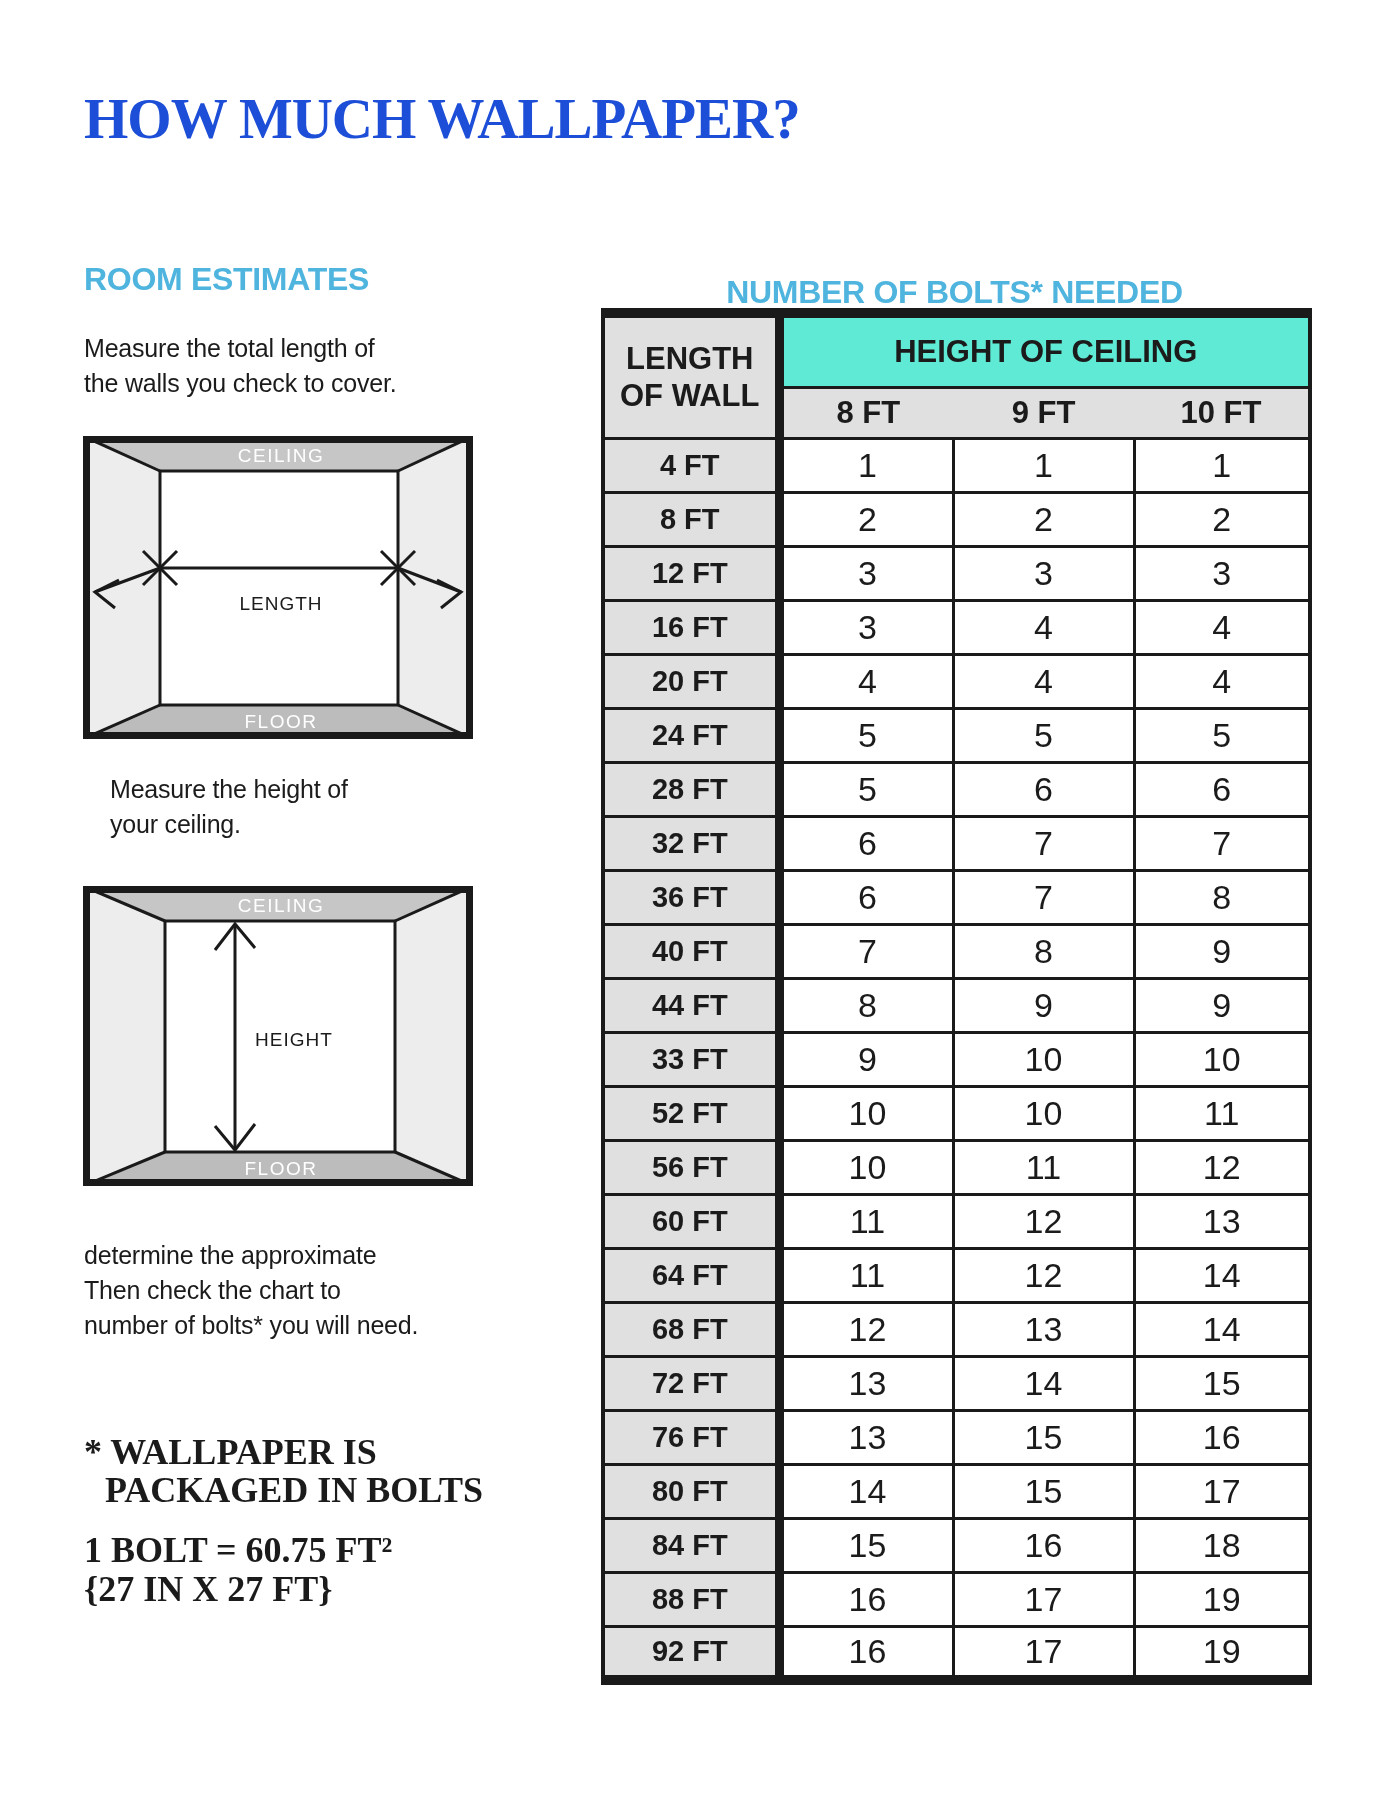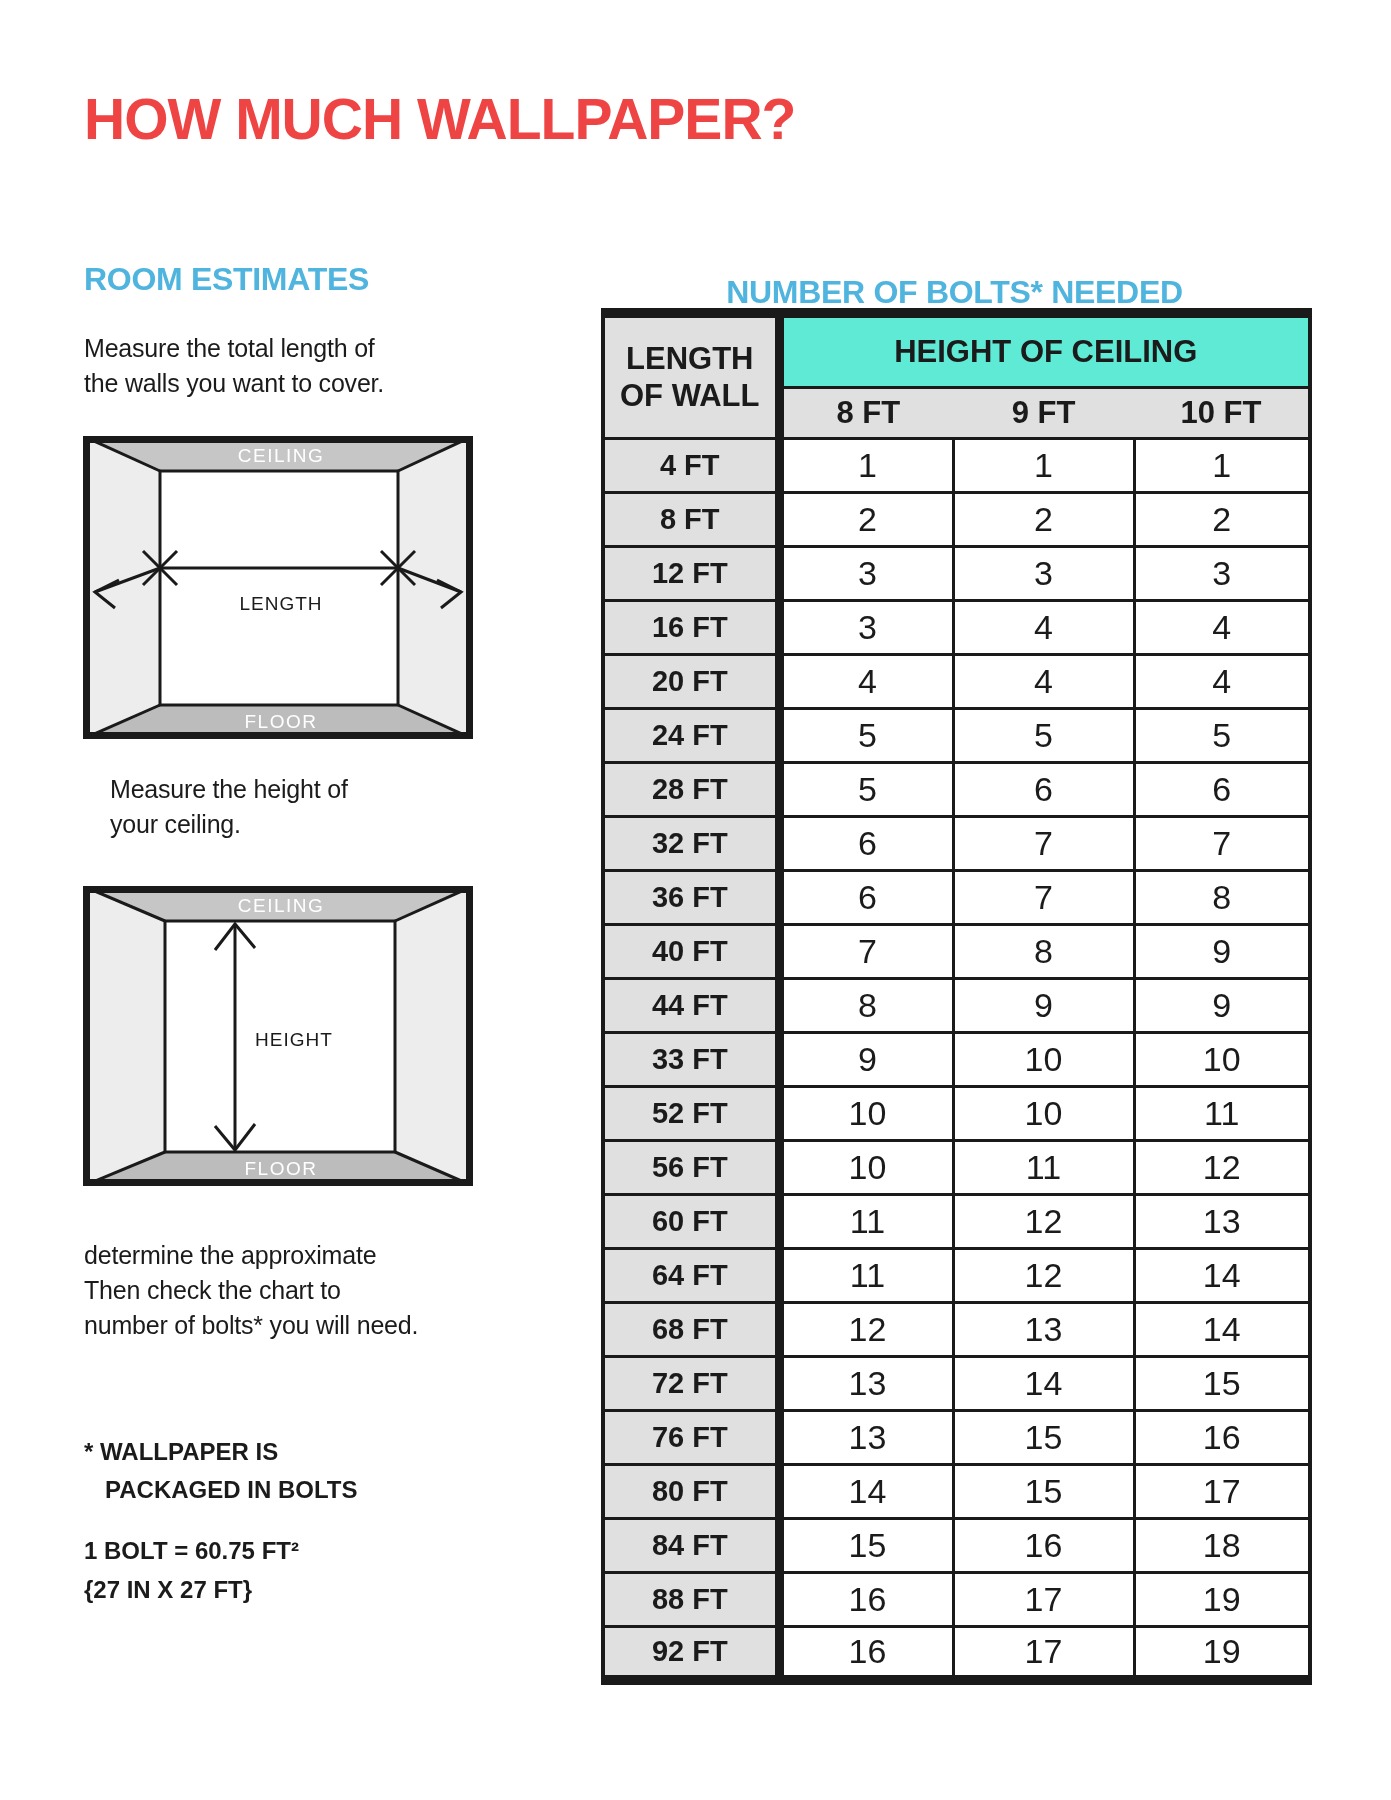--- a/index.html
+++ b/index.html
@@ -9,8 +9,8 @@
   }
   .abs { position:absolute; }
   #title {
-    left:84px; top:86px; font-size:57px; font-weight:bold; color:#ef4444;
-    letter-spacing:-1px; white-space:nowrap;
+    left:84px; top:86px; font-size:57px; font-weight:bold; color:#1d4ed8;
+    letter-spacing:-1px; white-space:nowrap;font-family:Liberation Serif, serif;
   }
   .section-heading {
     font-size:32px; font-weight:bold; color:#4FB4DE; letter-spacing:-0.3px; white-space:nowrap;

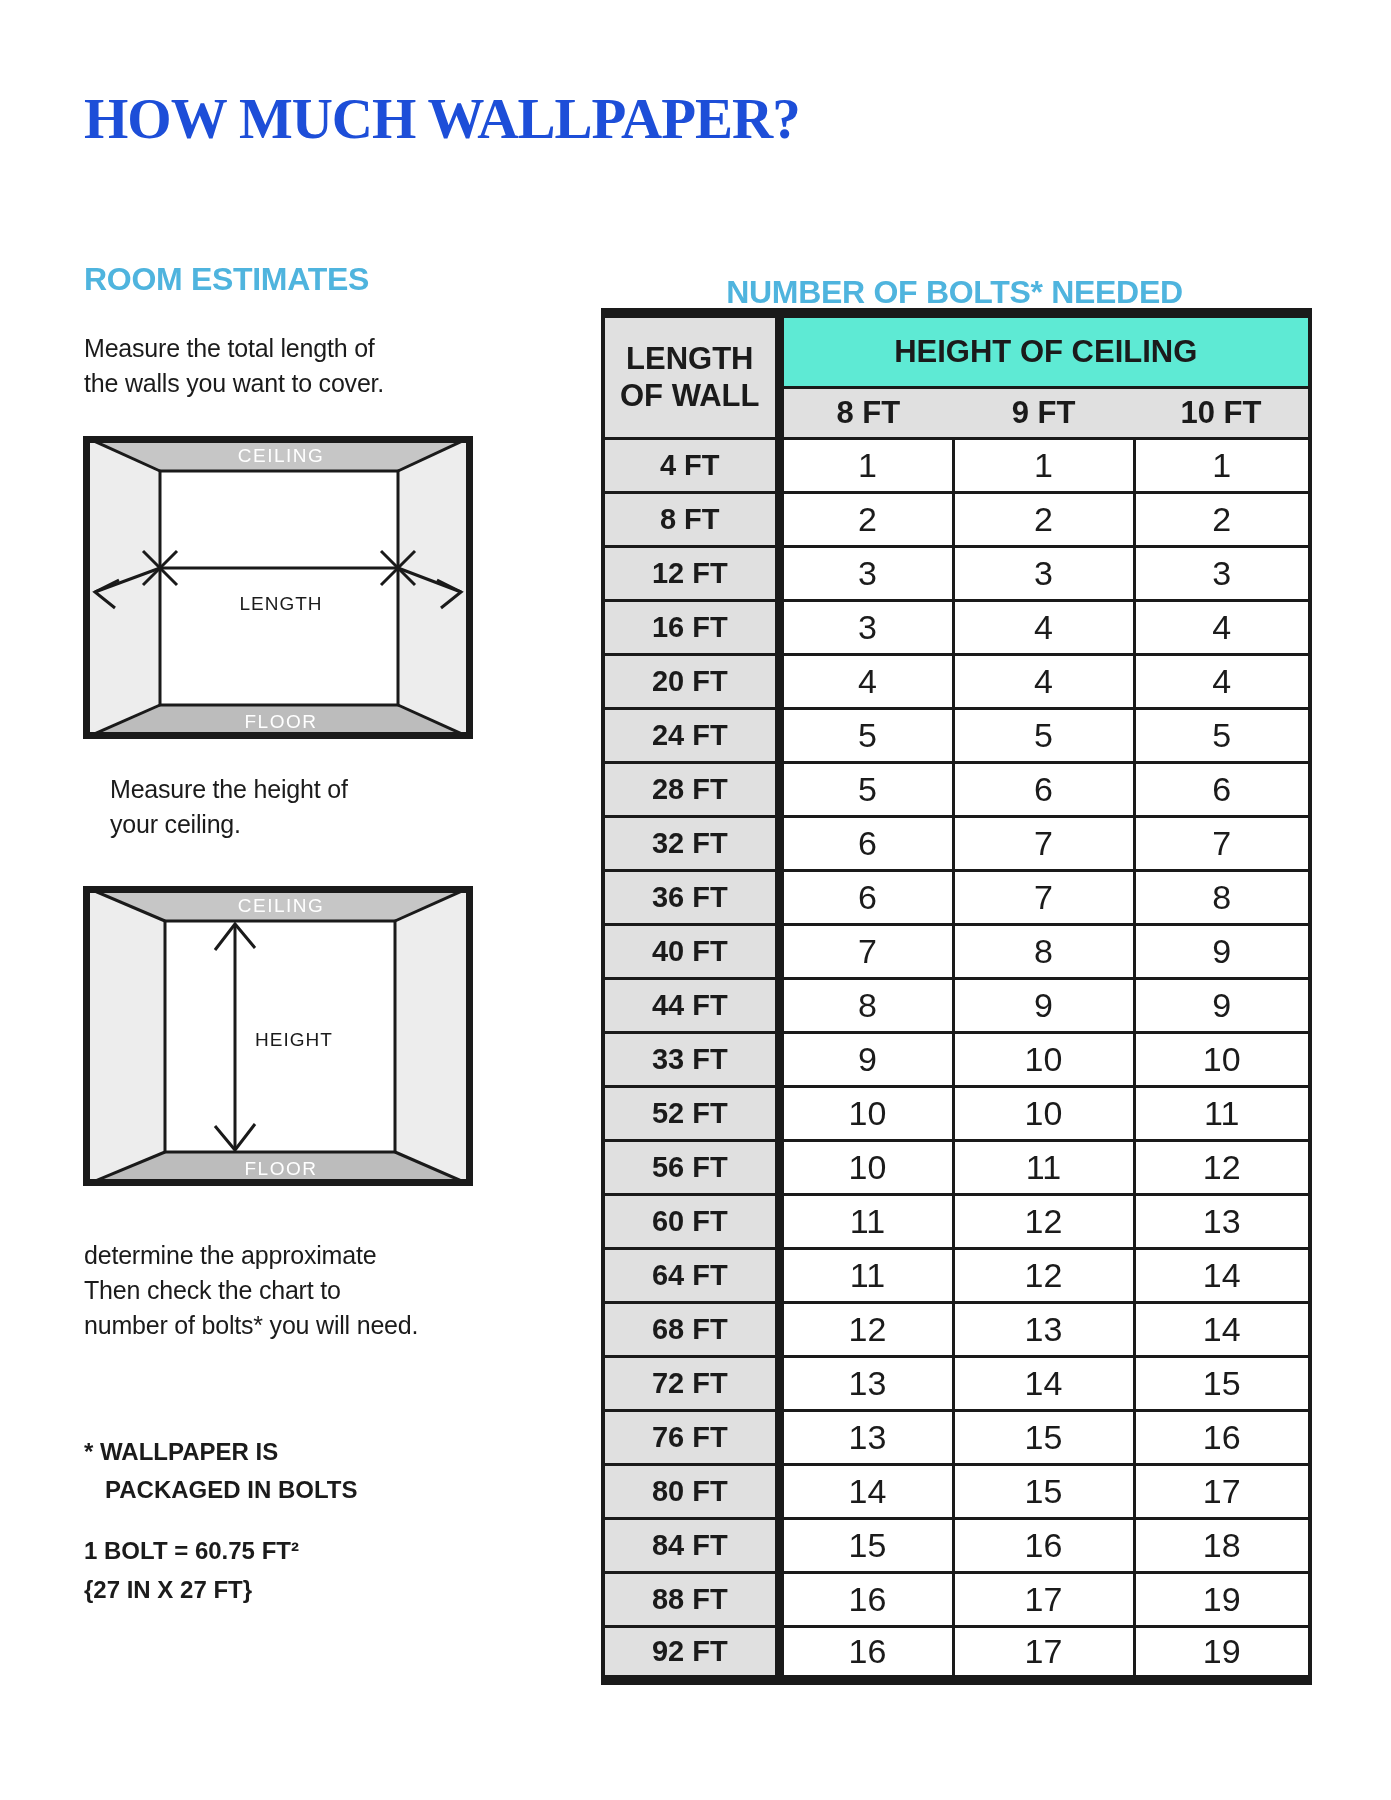--- a/index.html
+++ b/index.html
@@ -72,7 +72,7 @@
 
   <div id="para1" class="abs para">
     <div>Measure the total length of</div>
-    <div>the walls you want to cover.</div>
+    <div>the walls you check to cover.</div>
   </div>
 
   <svg id="diagram-length" class="abs diagram" width="390" height="303" viewBox="0 0 390 303">

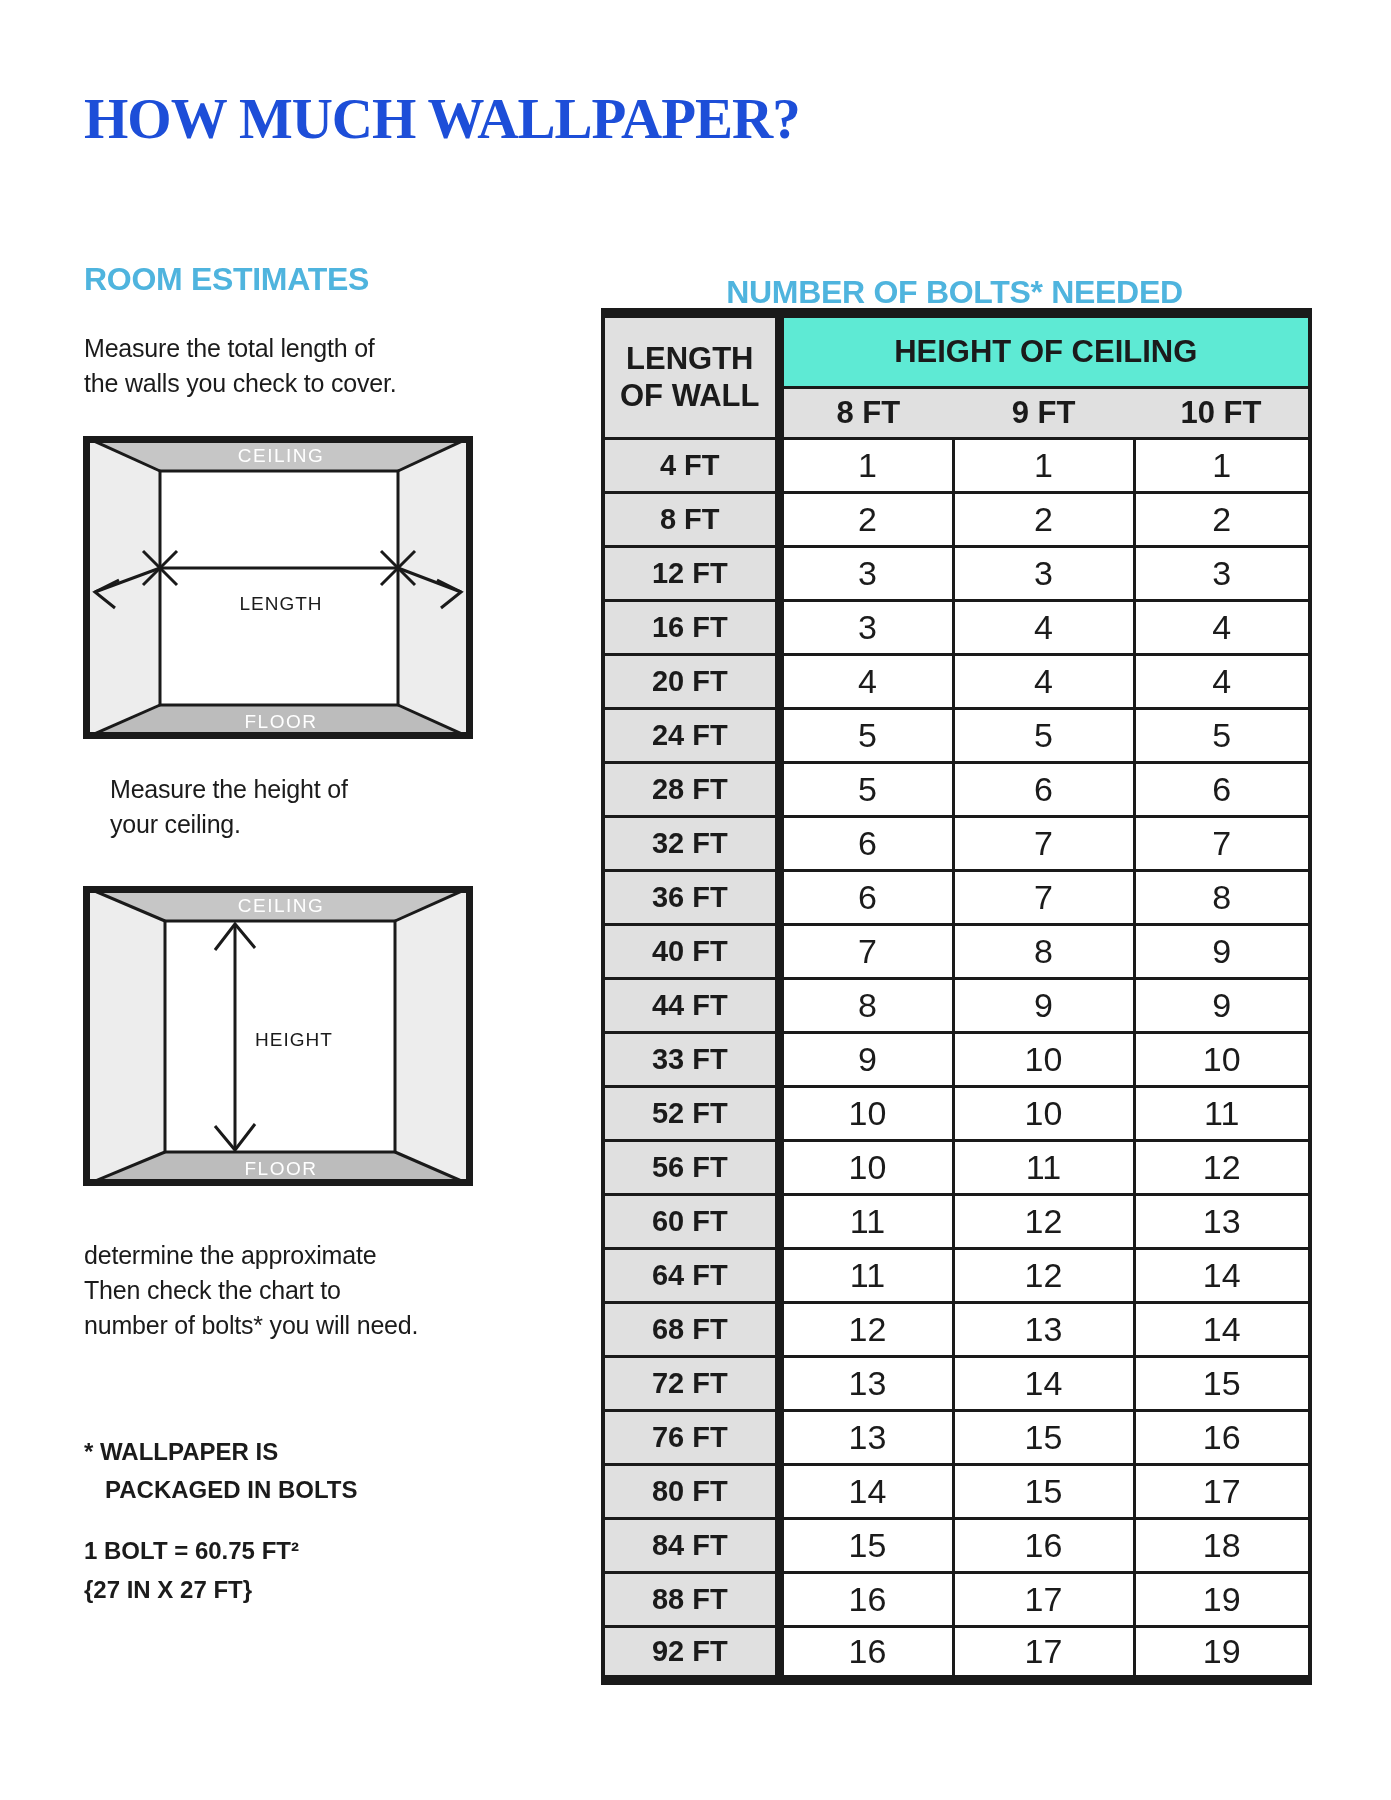--- a/index.html
+++ b/index.html
@@ -22,7 +22,7 @@
   #para1 { left:84px; top:331px; }
   #para2 { left:84px; top:772px;margin-left:26px; }
   #para3 { left:84px; top:1238px; }
-  .footnote { font-size:24px; font-weight:bold; line-height:38px; }
+  .footnote { font-size:36px; font-weight:bold; line-height:38px;font-family:Liberation Serif, serif; }
   .footnote div { white-space:nowrap; }
   #footnote { left:84px; top:1433px; }
   #footnote .indent { padding-left:21px; }

